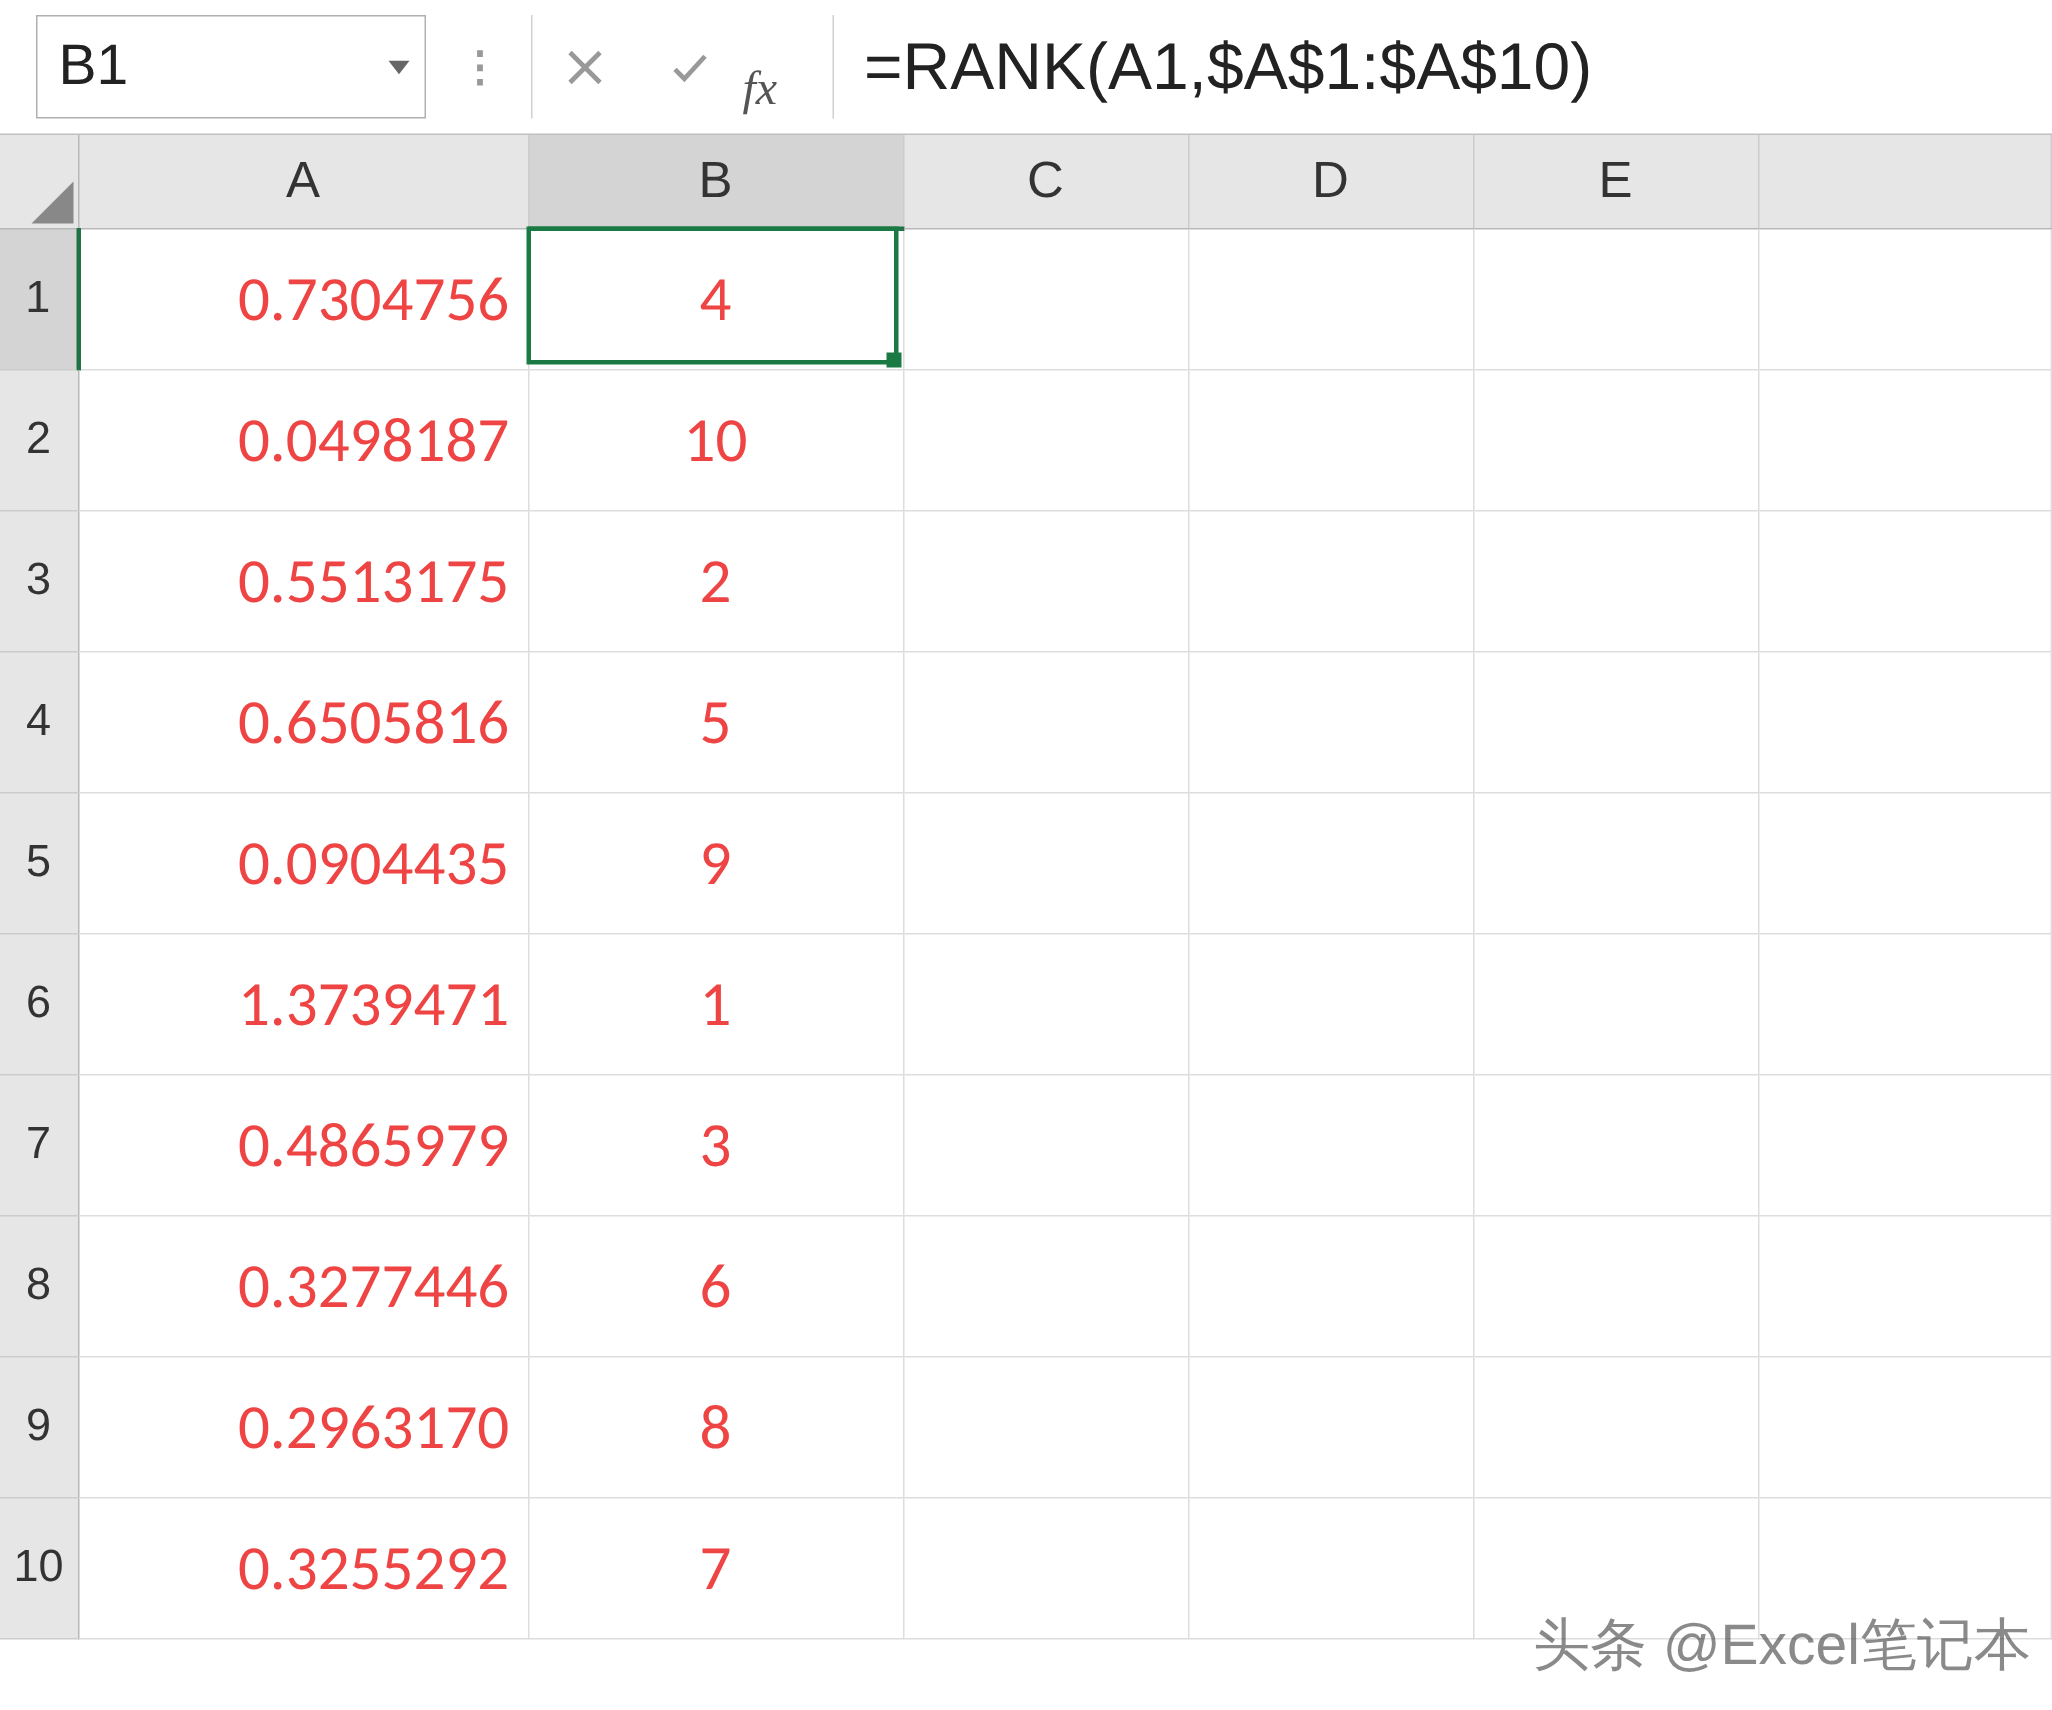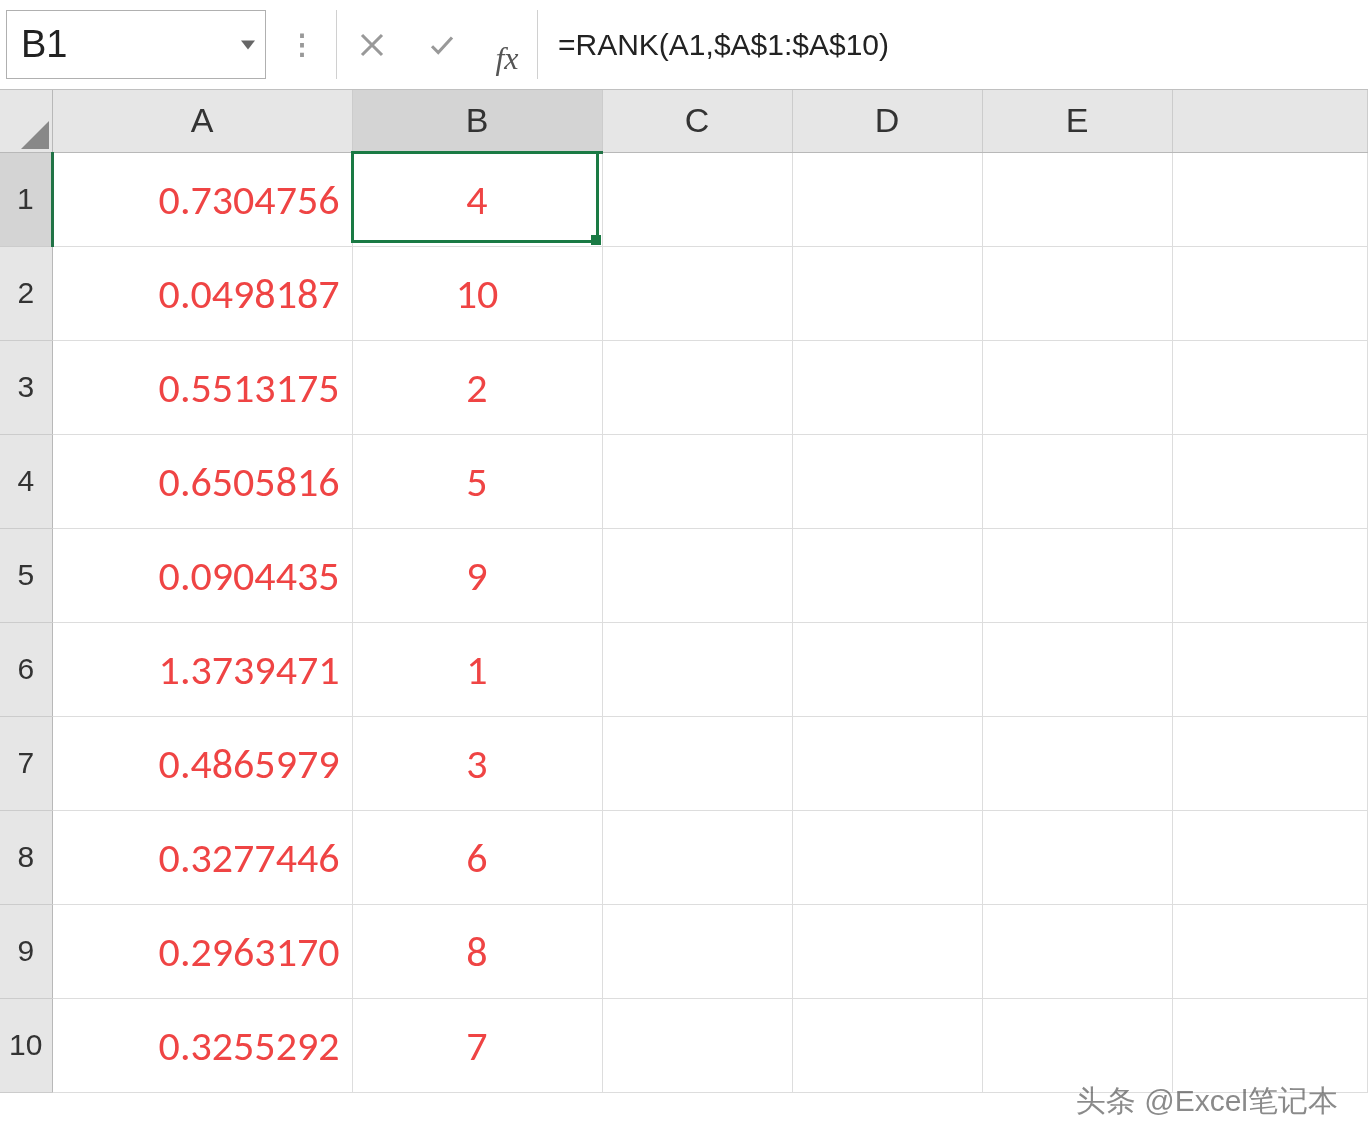--- a/index.html
+++ b/index.html
@@ -23,7 +23,7 @@
   .name-box {
     width: 260px;
     border: 1px solid #b0b0b0;
-    margin: 10px 0 10px 6px;
+    margin: 10px 0 10px 24px;
     display: flex;
     align-items: center;
     padding: 0 14px;

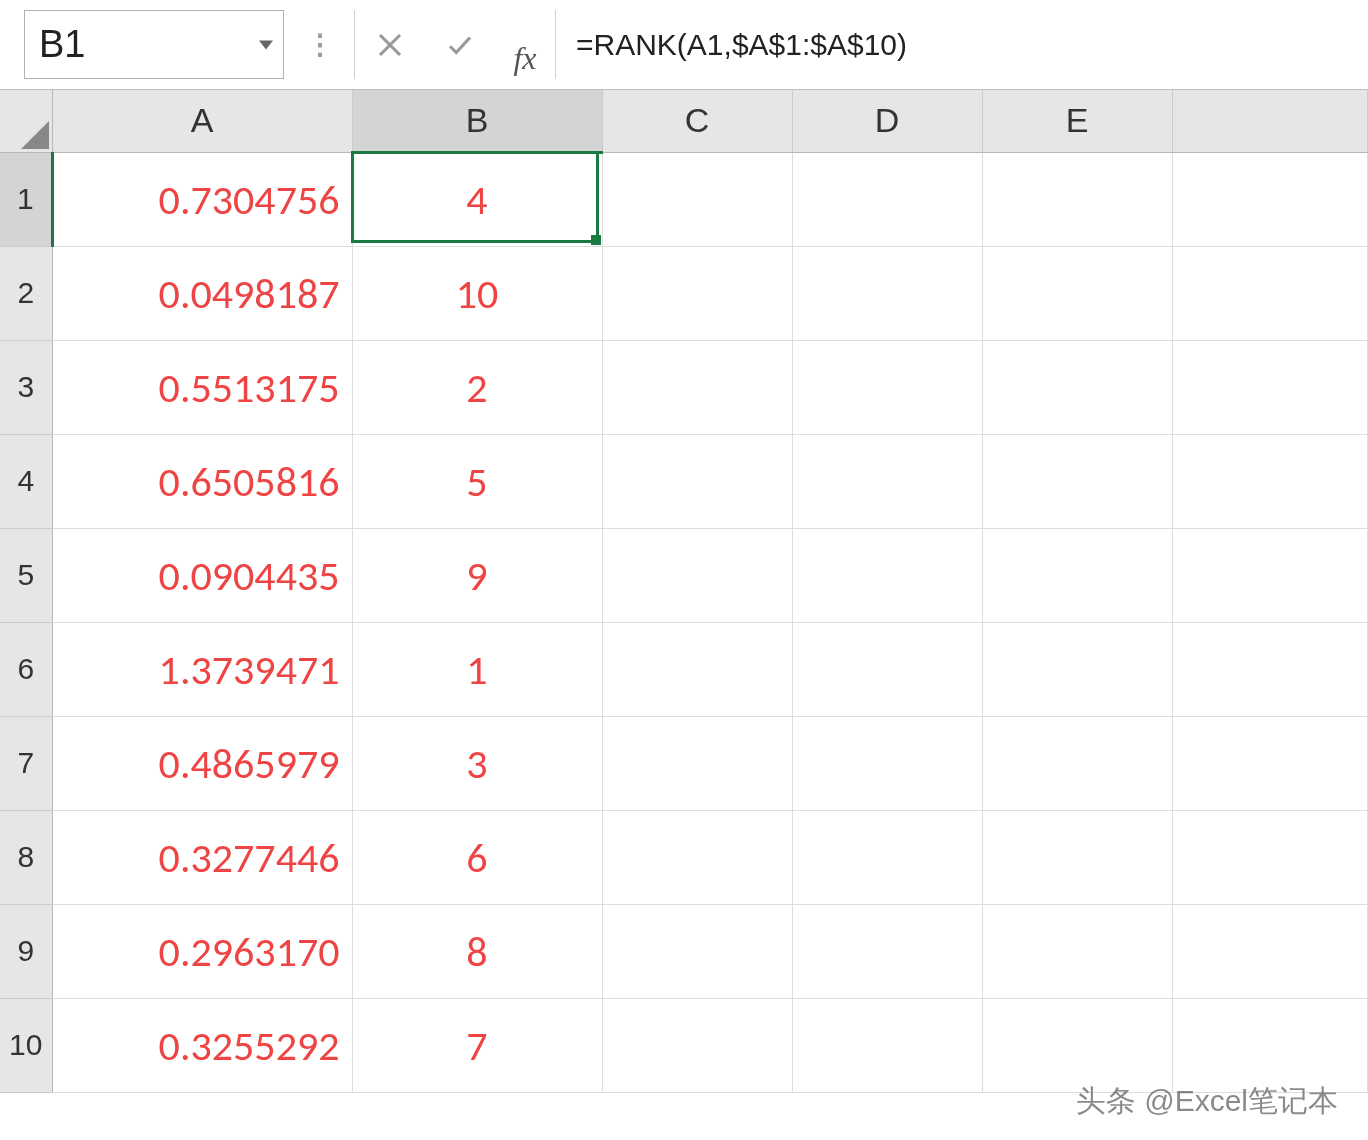--- a/index.html
+++ b/index.html
@@ -61,7 +61,7 @@
     width: 60px;
     display: flex;
     align-items: center;
-    justify-content: center;
+    justify-content: flex-start;
     font-style: italic;
     font-family: "Times New Roman", serif;
     font-size: 32px;

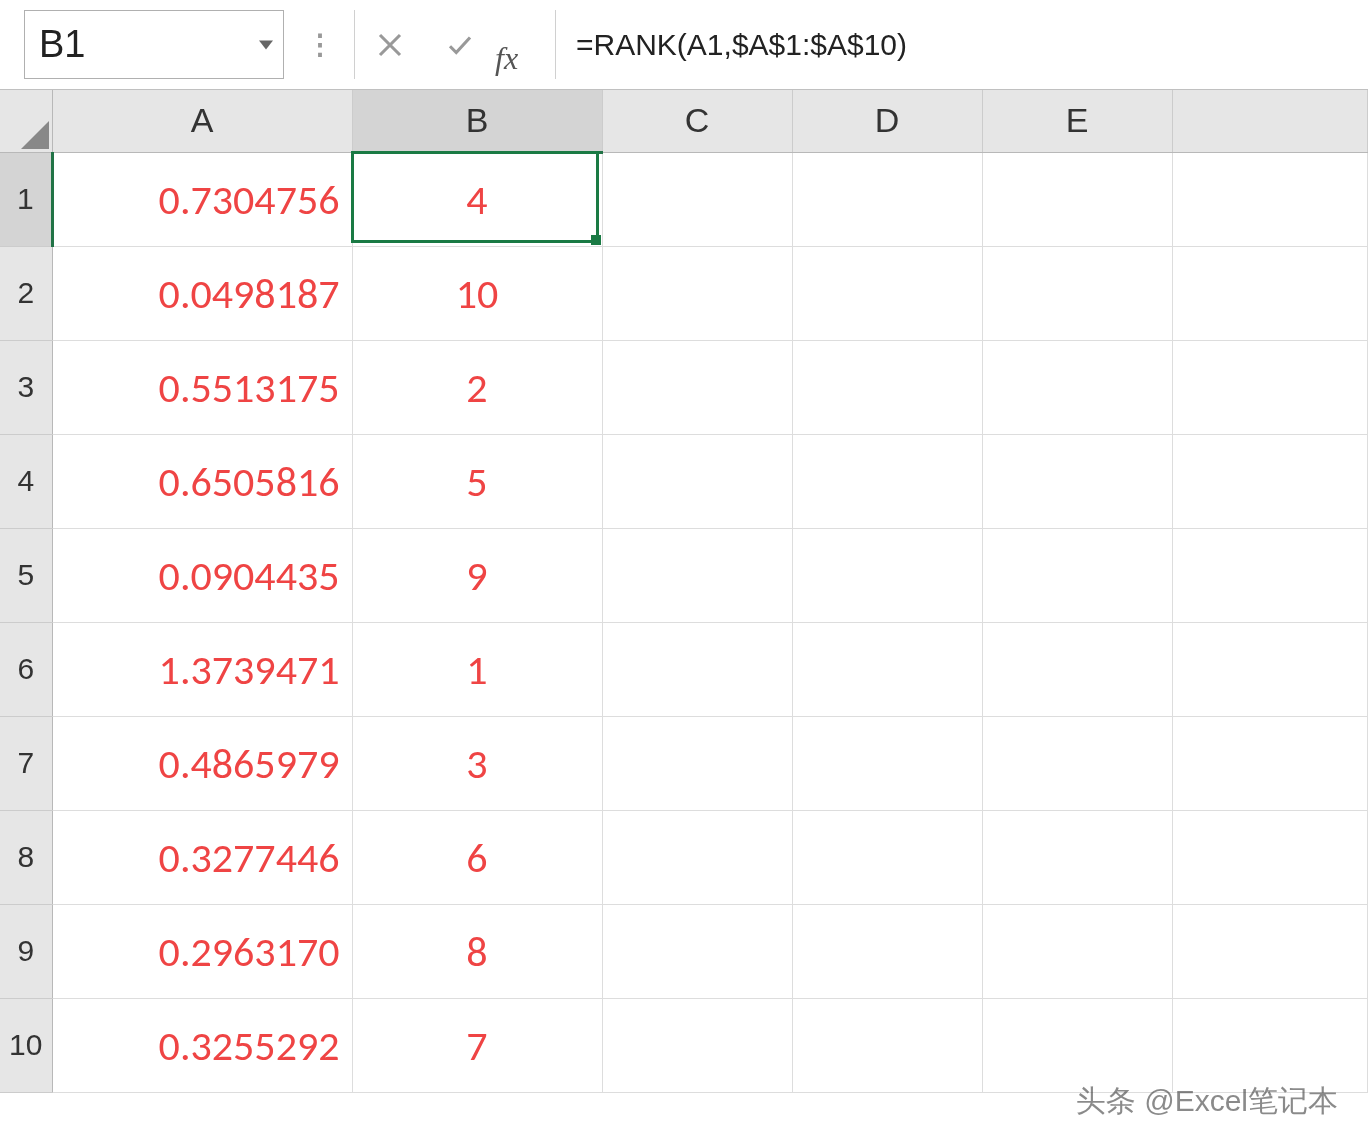--- a/index.html
+++ b/index.html
@@ -73,7 +73,7 @@
     display: flex;
     align-items: center;
     padding: 0 20px;
-    font-size: 30px;
+    font-size: 44px;
     color: #222;
     border-left: 1px solid #d0d0d0;
     margin: 10px 0;

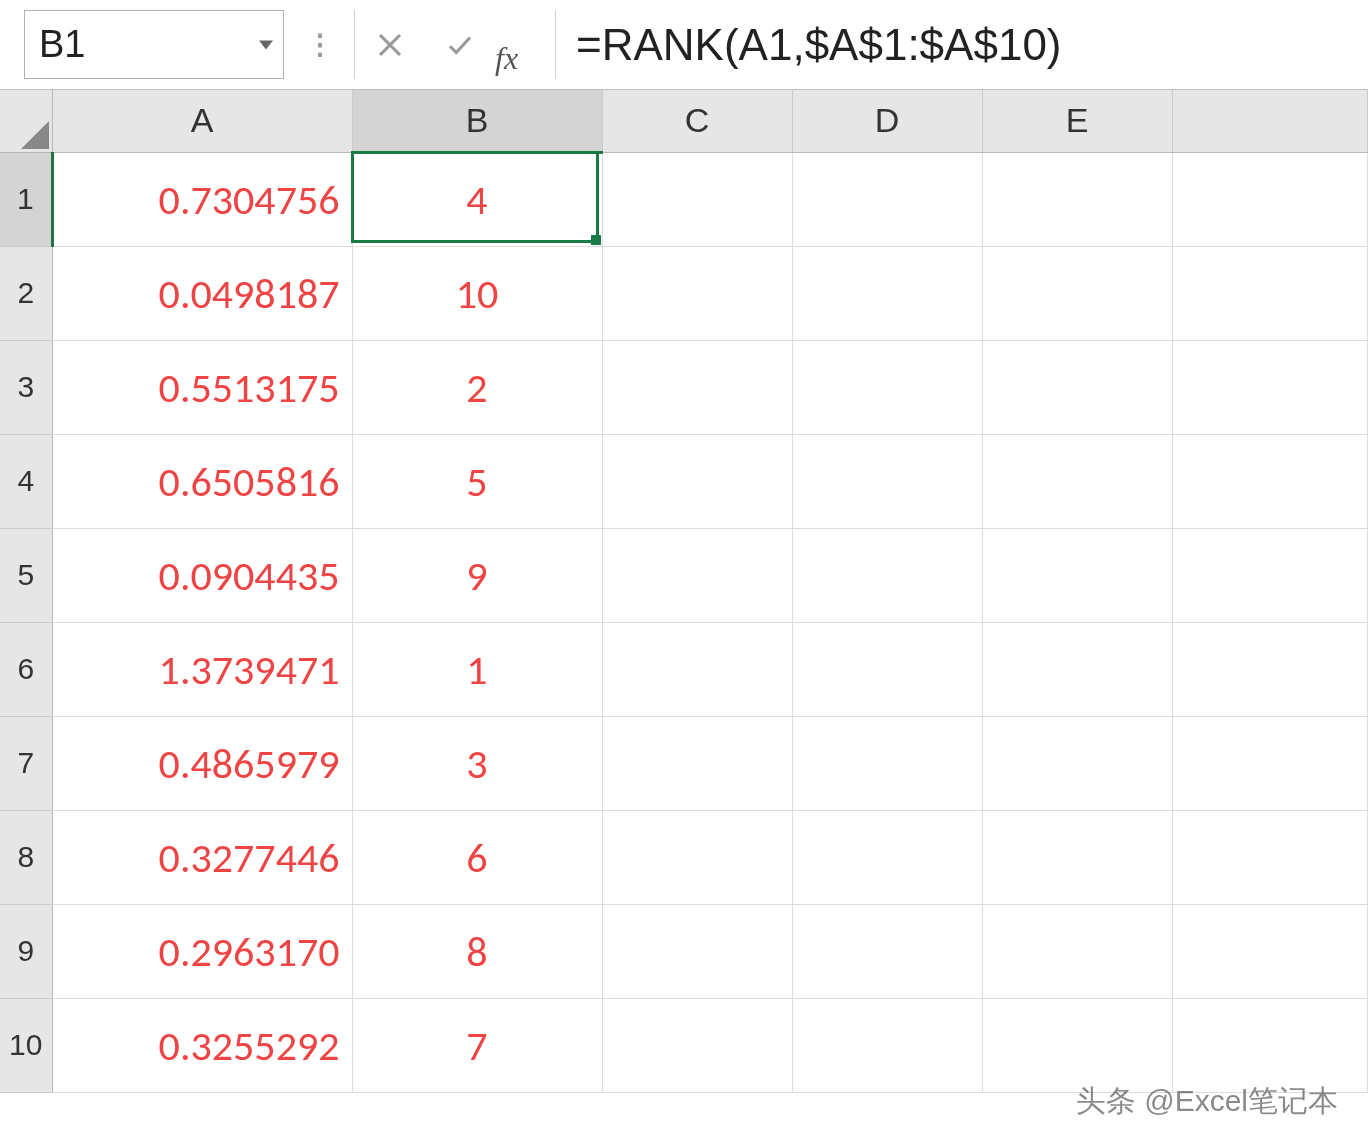--- a/index.html
+++ b/index.html
@@ -168,9 +168,9 @@
 
   .watermark {
     position: absolute;
-    right: 30px;
+    right: 14px;
     bottom: 18px;
-    font-size: 30px;
+    font-size: 38px;
     color: rgba(60,60,60,0.6);
     font-family: Arial, sans-serif;
   }

